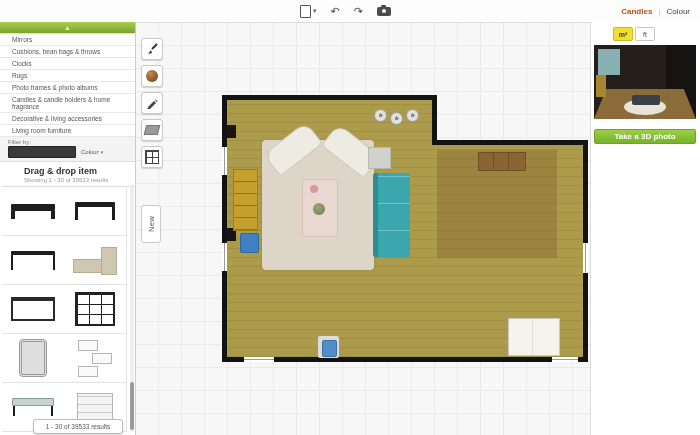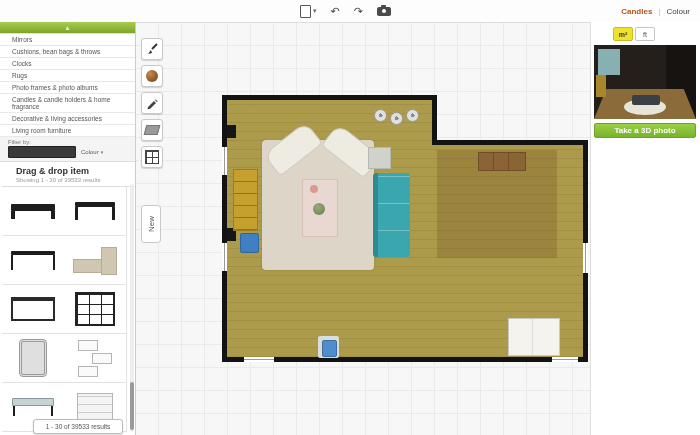--- a/index.html
+++ b/index.html
@@ -133,7 +133,7 @@
   .pv-rug{position:absolute;left:30px;bottom:4px;width:42px;height:16px;background:#e8e4d8;border-radius:50%;}
   .pv-sofa{position:absolute;left:38px;bottom:14px;width:28px;height:10px;background:#3b3f46;border-radius:2px;}
   .pv-shelf{position:absolute;left:2px;bottom:22px;width:10px;height:22px;background:#a8872e;}
-  .photo-btn{margin:4px 3px 0 3px;width:102px;height:15px;border-radius:2px;border:1px solid #6fa226;
+  .photo-btn{margin:10px 3px 0 3px;width:102px;height:15px;border-radius:2px;border:1px solid #6fa226;
     background:linear-gradient(#9ace45,#77b42a);color:#fff;font-size:8px;font-weight:bold;
     display:flex;align-items:center;justify-content:center;cursor:pointer;box-sizing:border-box;}
 </style>

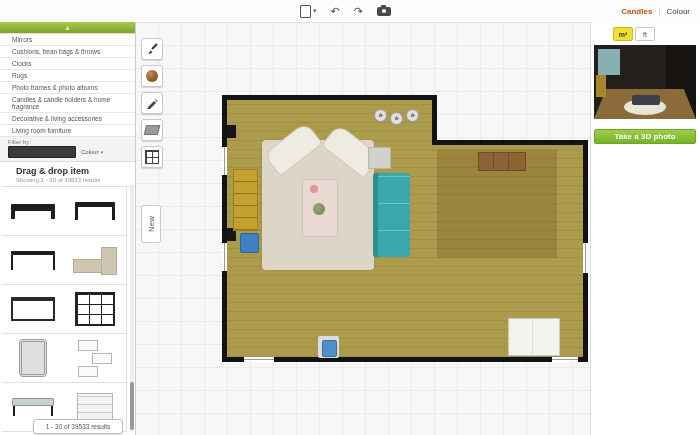--- a/index.html
+++ b/index.html
@@ -72,7 +72,7 @@
   .kw-select{width:66px;height:10px;background:#3a3a3a;border:1px solid #222;border-radius:1px;cursor:pointer;}
   .colour-dd{font-size:6px;color:#555;display:flex;align-items:center;gap:2px;cursor:pointer;}
   .dd-caret{font-size:5px;color:#777;}
-  .drag-blk{padding:4px 8px 3px 16px;}
+  .drag-blk{padding:4px 8px 3px 24px;}
   .drag-title{font-size:9px;font-weight:bold;color:#333;}
   .showing{font-size:6px;color:#999;margin-top:1px;}
   .grid{display:grid;grid-template-columns:62px 62px;border-top:1px solid #ddd;margin-left:2px;}

